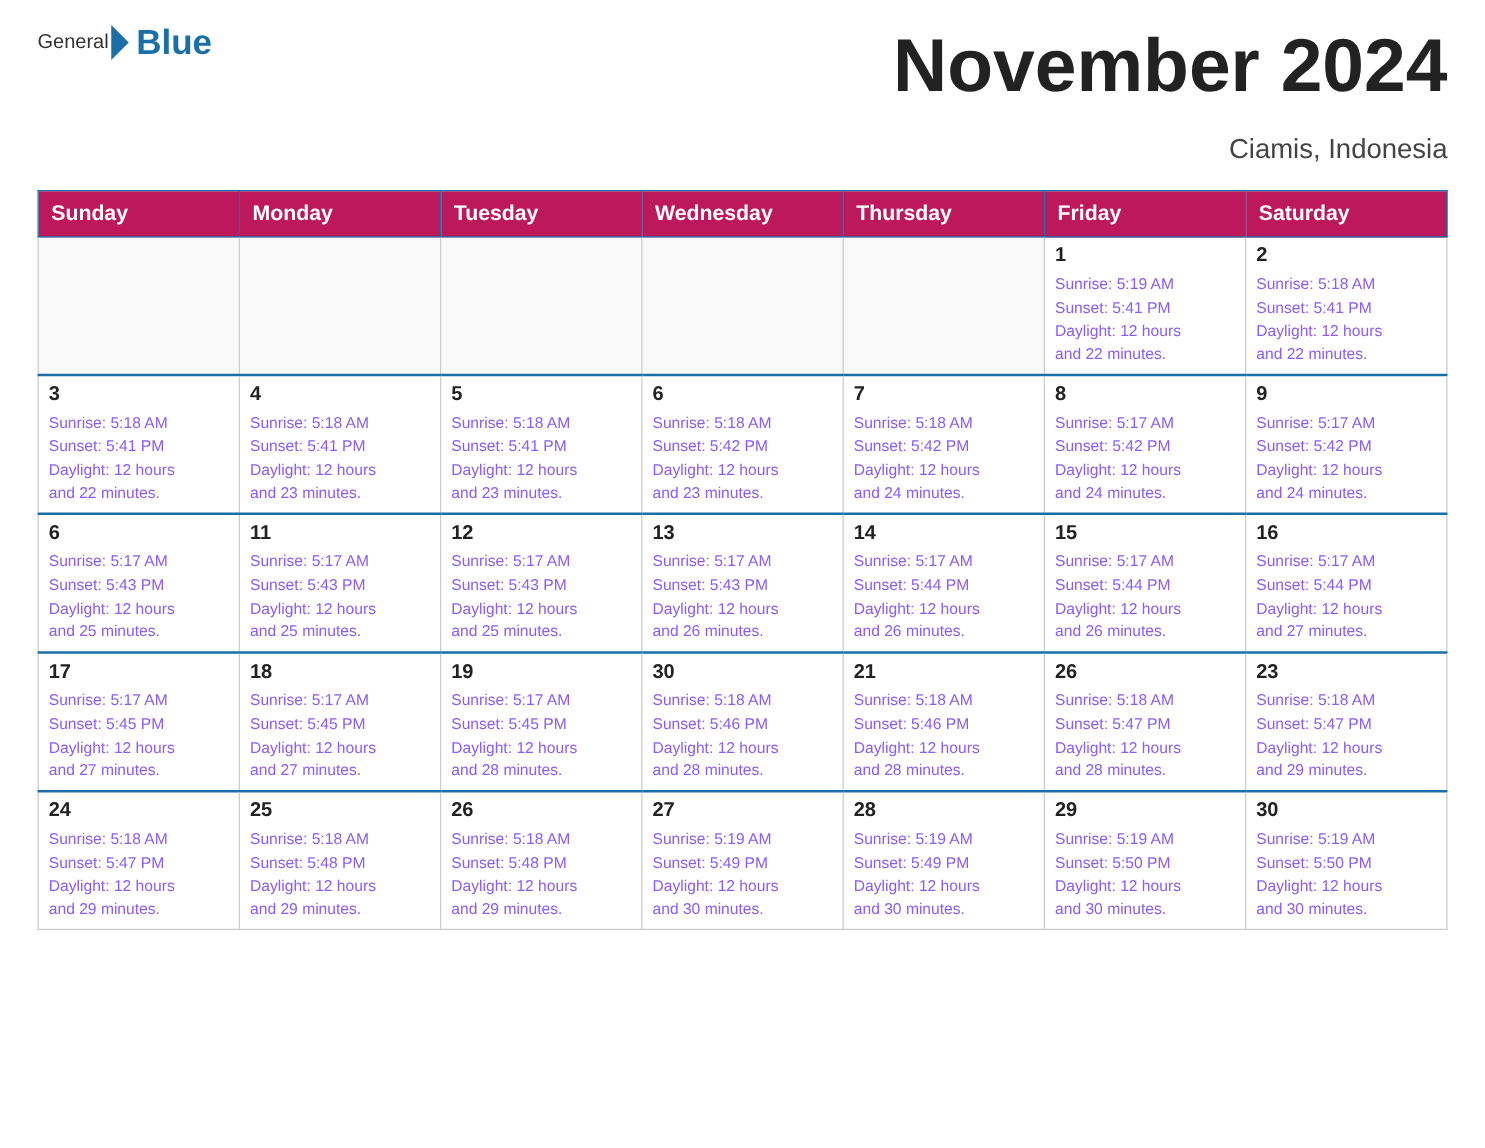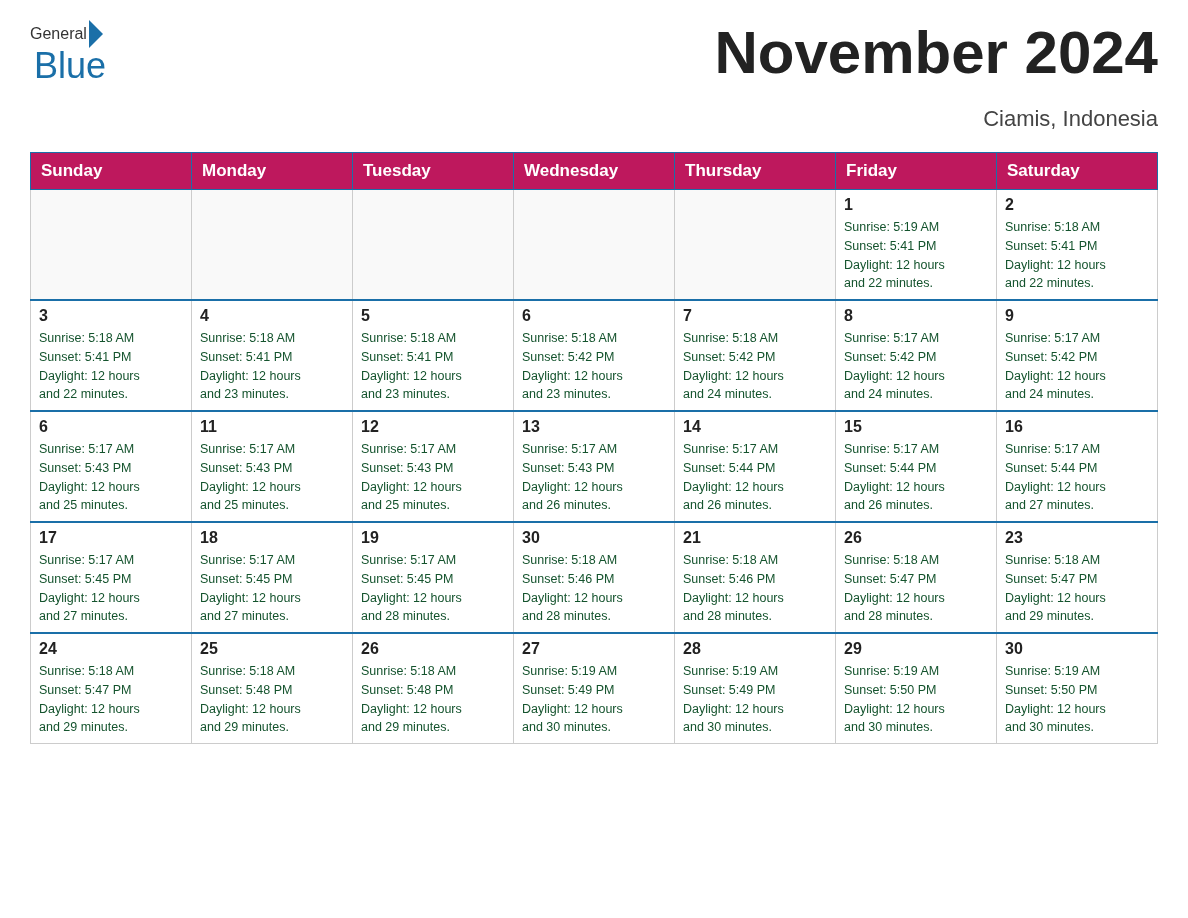--- a/index.html
+++ b/index.html
@@ -99,8 +99,9 @@
     }
     .logo-wrapper {
       display: flex;
-      flex-direction: column;
+      flex-direction: row;
       line-height: 1;
+      align-items: flex-end;
     }
     .logo-row1 {
       display: flex;

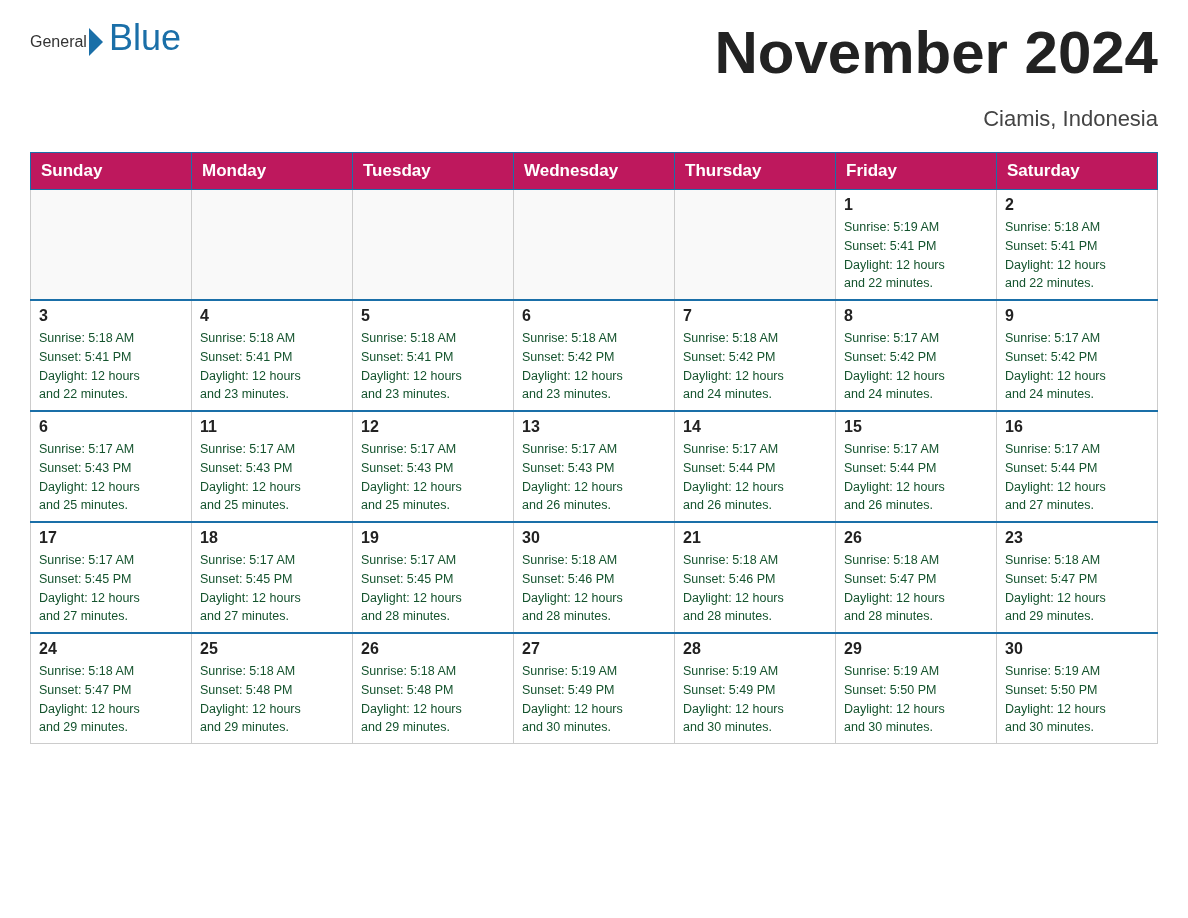--- a/index.html
+++ b/index.html
@@ -39,8 +39,8 @@
     }
     .logo-blue {
       color: #1a6fa8;
-      font-size: 36px;
-      font-weight: normal;
+      font-size: 28px;
+      font-weight: bold;
     }
     .title-area {
       text-align: right;

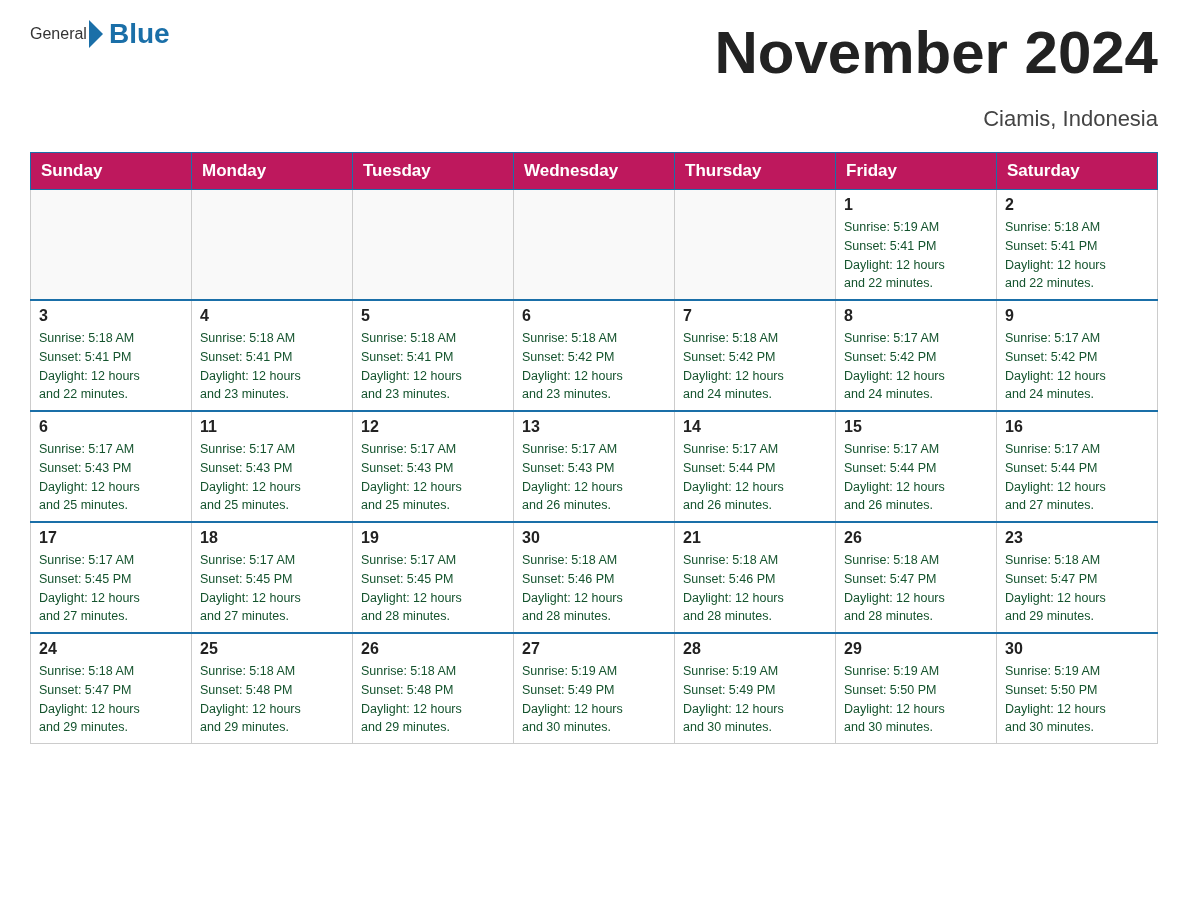--- a/index.html
+++ b/index.html
@@ -88,7 +88,7 @@
     }
     .day-info {
       font-size: 12.5px;
-      color: #14532d;
+      color: #8b5cf6;
       line-height: 1.5;
     }
     .empty-cell {

